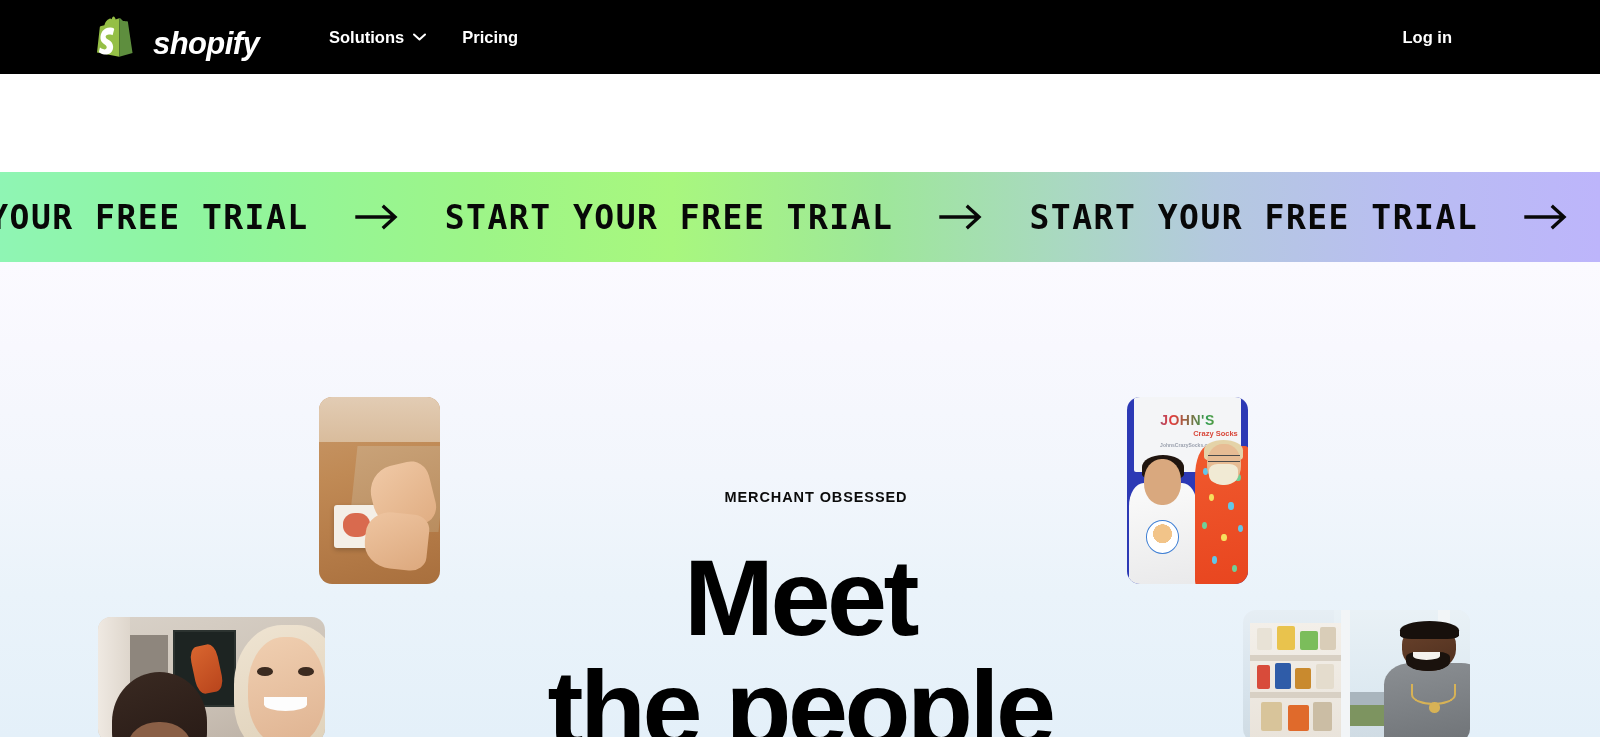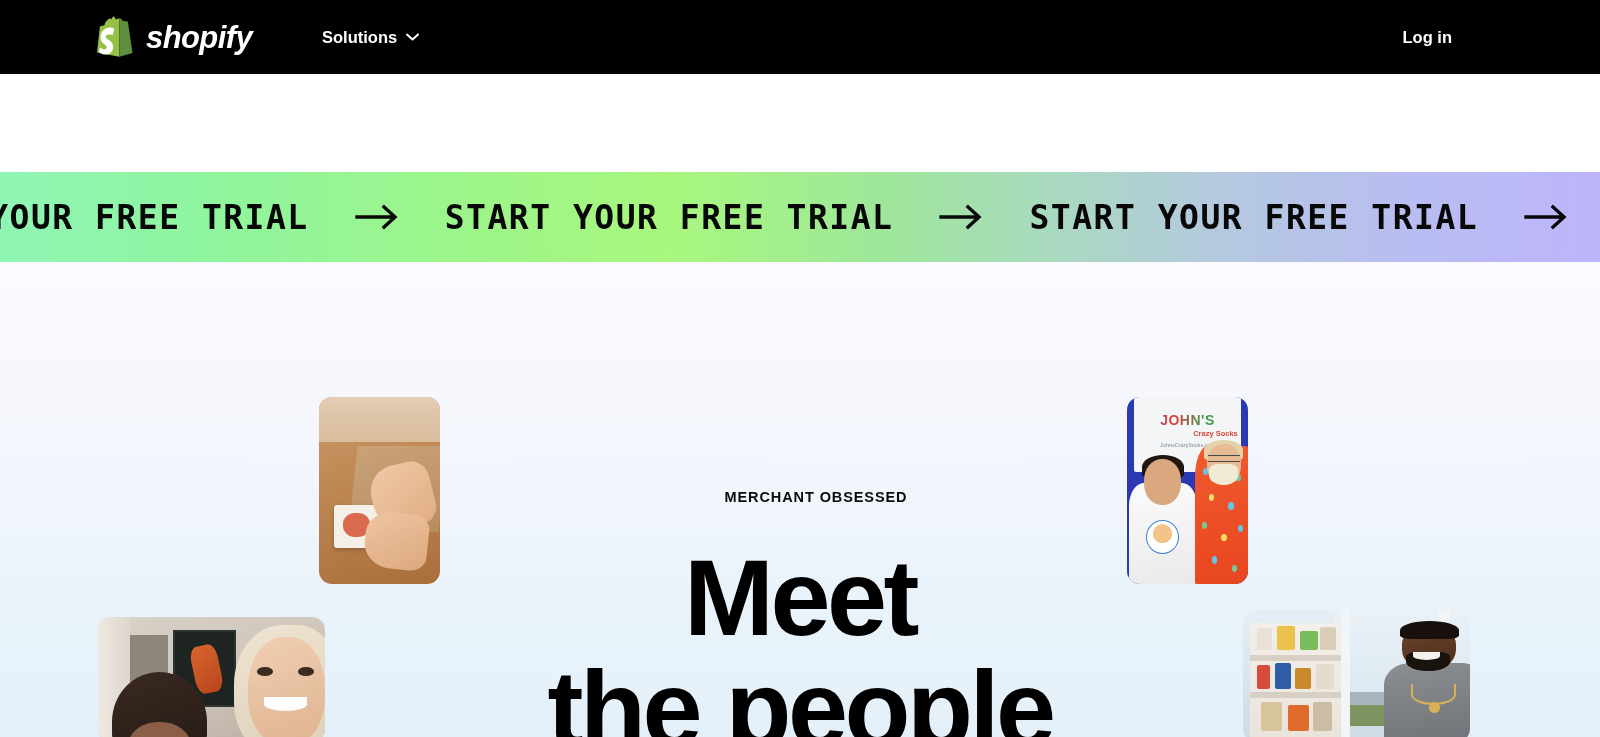--- a/index.html
+++ b/index.html
@@ -22,7 +22,7 @@
     display: flex; align-items: center;
   }
   .logo-wrap {
-    display: flex; align-items: center; gap: 12px;
+    display: flex; align-items: flex-end; gap: 19px;
     margin-left: 97px; height: 44px;
   }
   .logo-bag { width: 37px; height: 43px; display: block; }

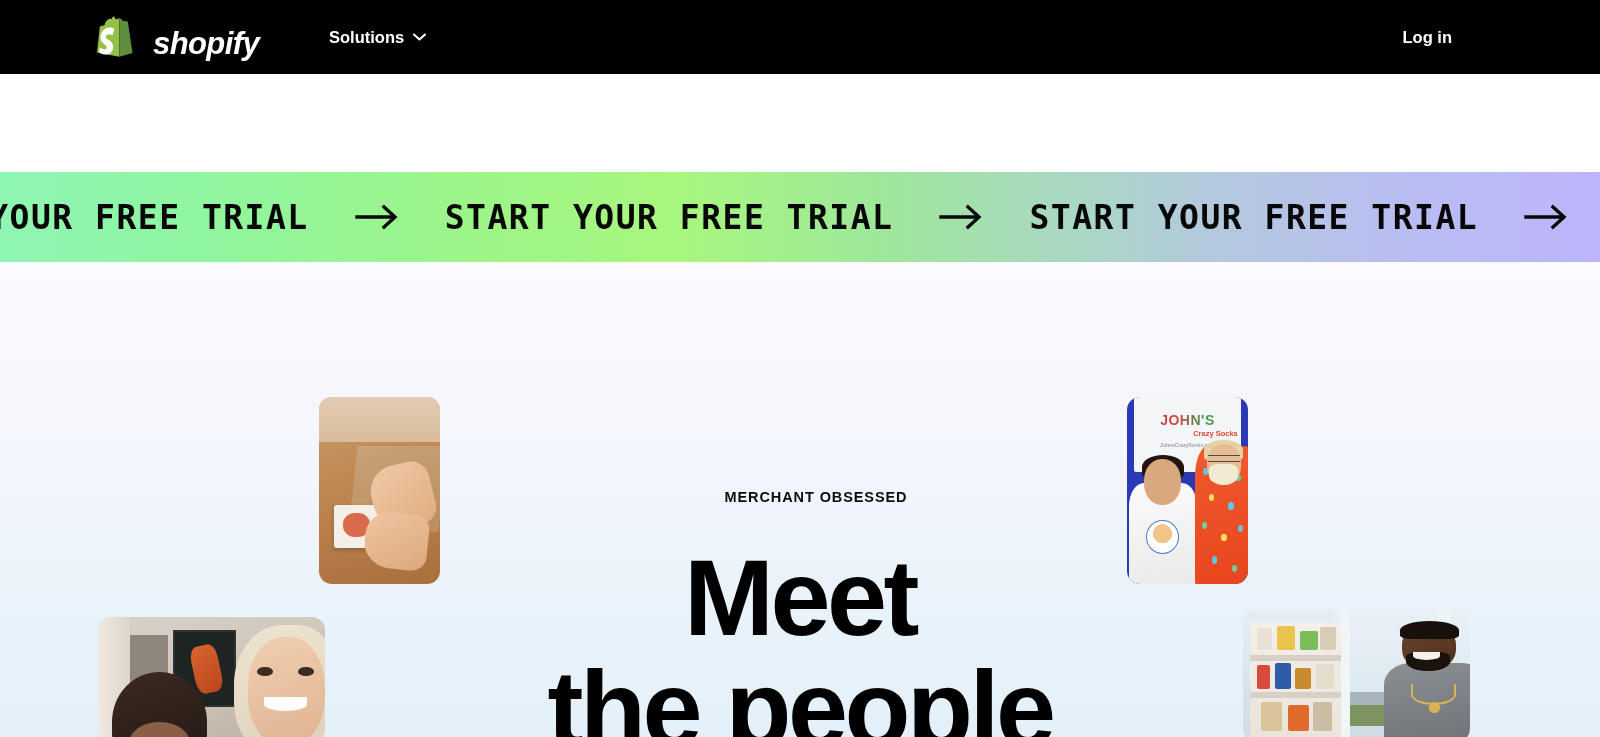--- a/index.html
+++ b/index.html
@@ -379,6 +379,9 @@
         </svg>
       </div>
 
+      <div class="nav-item">
+        <span>Pricing</span>
+      </div>
 
 
 

